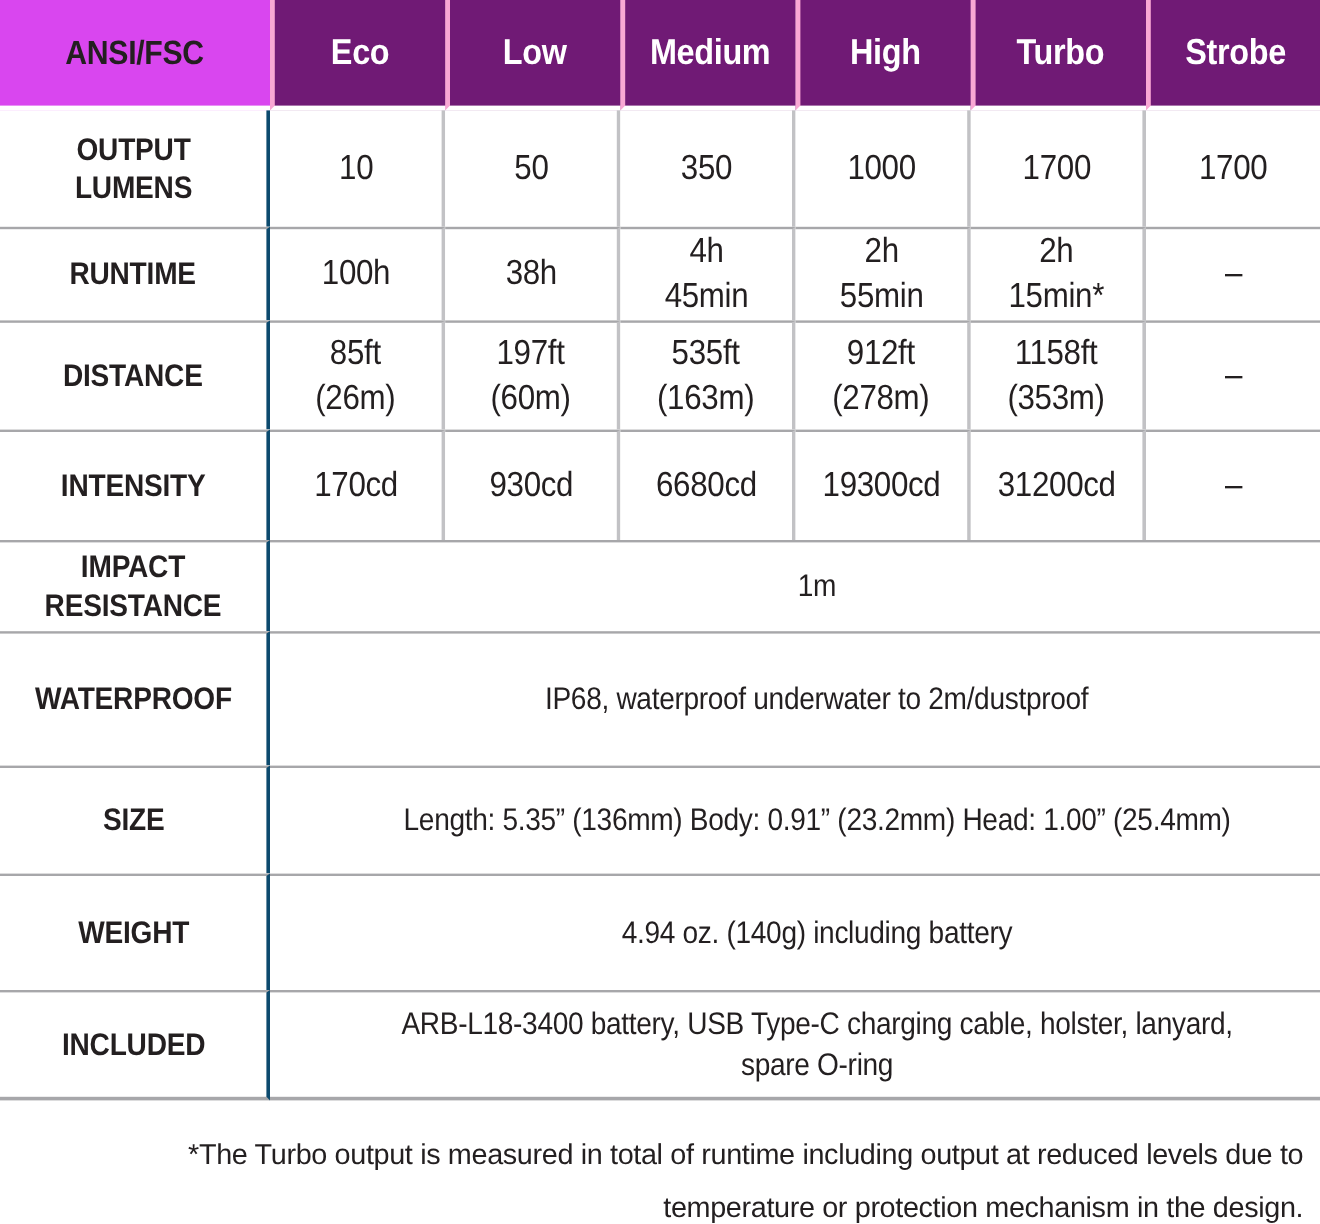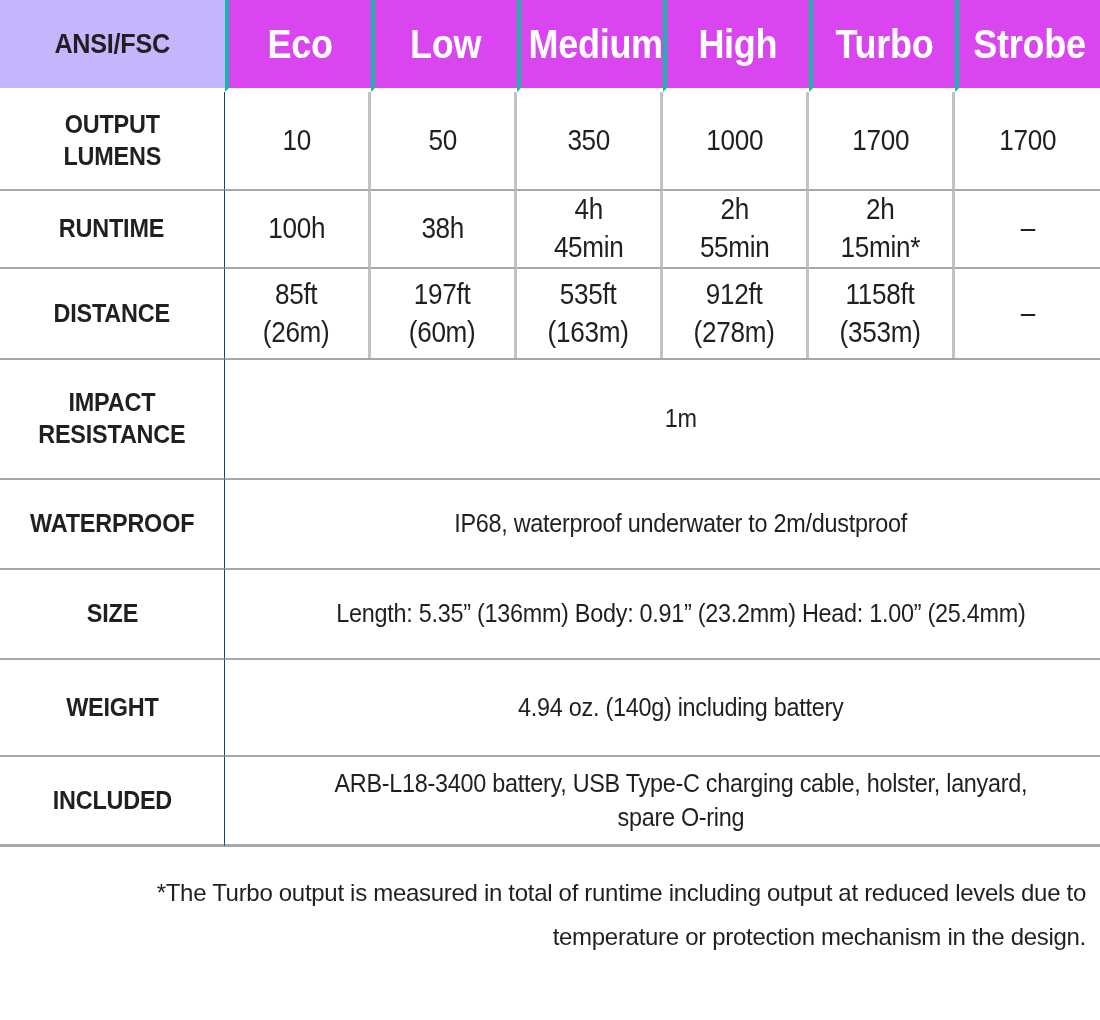--- a/index.html
+++ b/index.html
@@ -44,7 +44,7 @@
     padding: 0;
   }
   thead th.corner {
-    background: #c4b5fd;
+    background: #d946ef;
     color: #231f20;
     border-left: none;
     font-size: 28px;

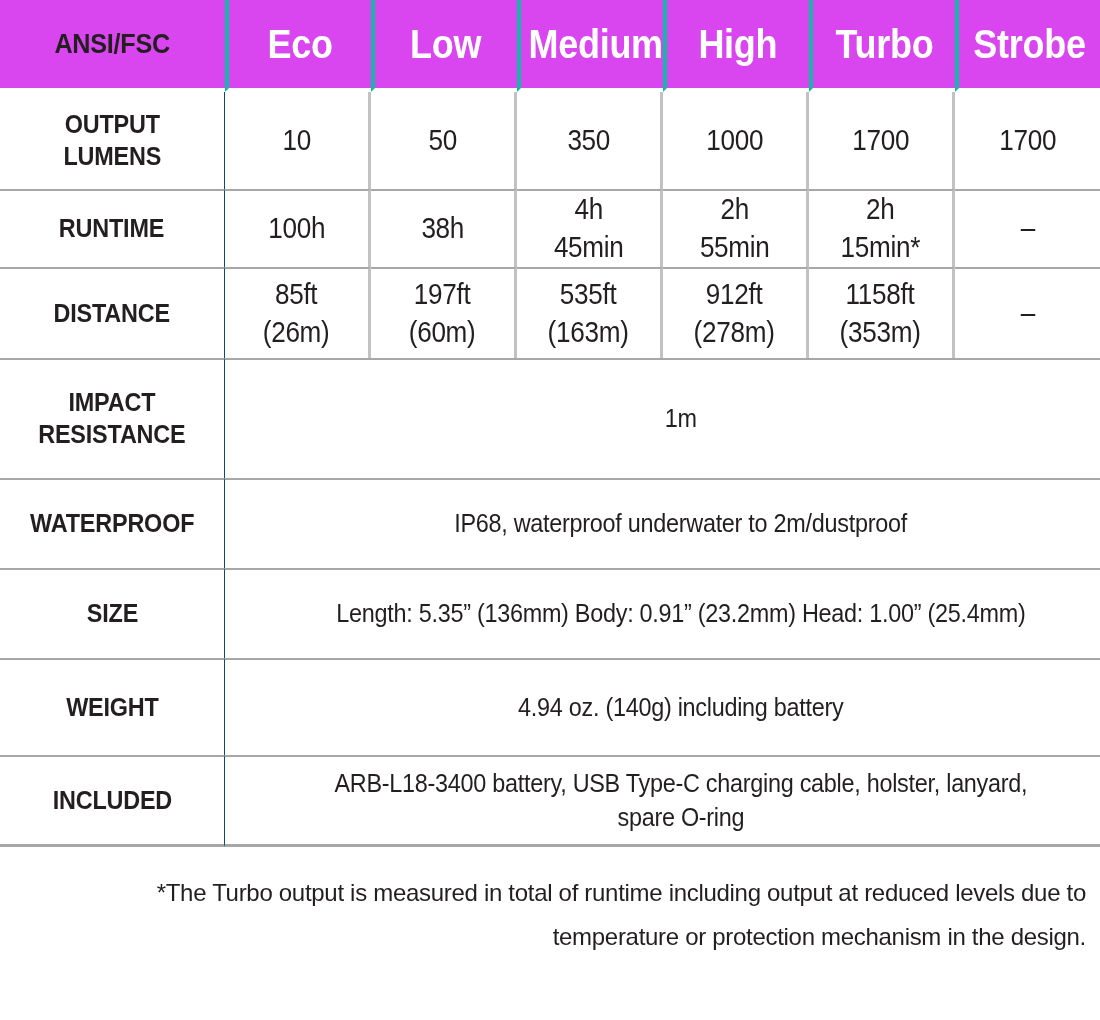--- a/index.html
+++ b/index.html
@@ -32,13 +32,13 @@
   
   thead th {
     height: 88px;
-    background: #d946ef;
+    background: #701a75;
     color: #ffffff;
-    font-size: 40px;
+    font-size: 30px;
     font-weight: bold;
     text-align: center;
     vertical-align: middle;
-    border-left: 4px solid #14b8a6;
+    border-left: 4px solid #f9a8d4;
     border-bottom: 4px solid #ffffff;
     letter-spacing: -0.3px;
     padding: 0;

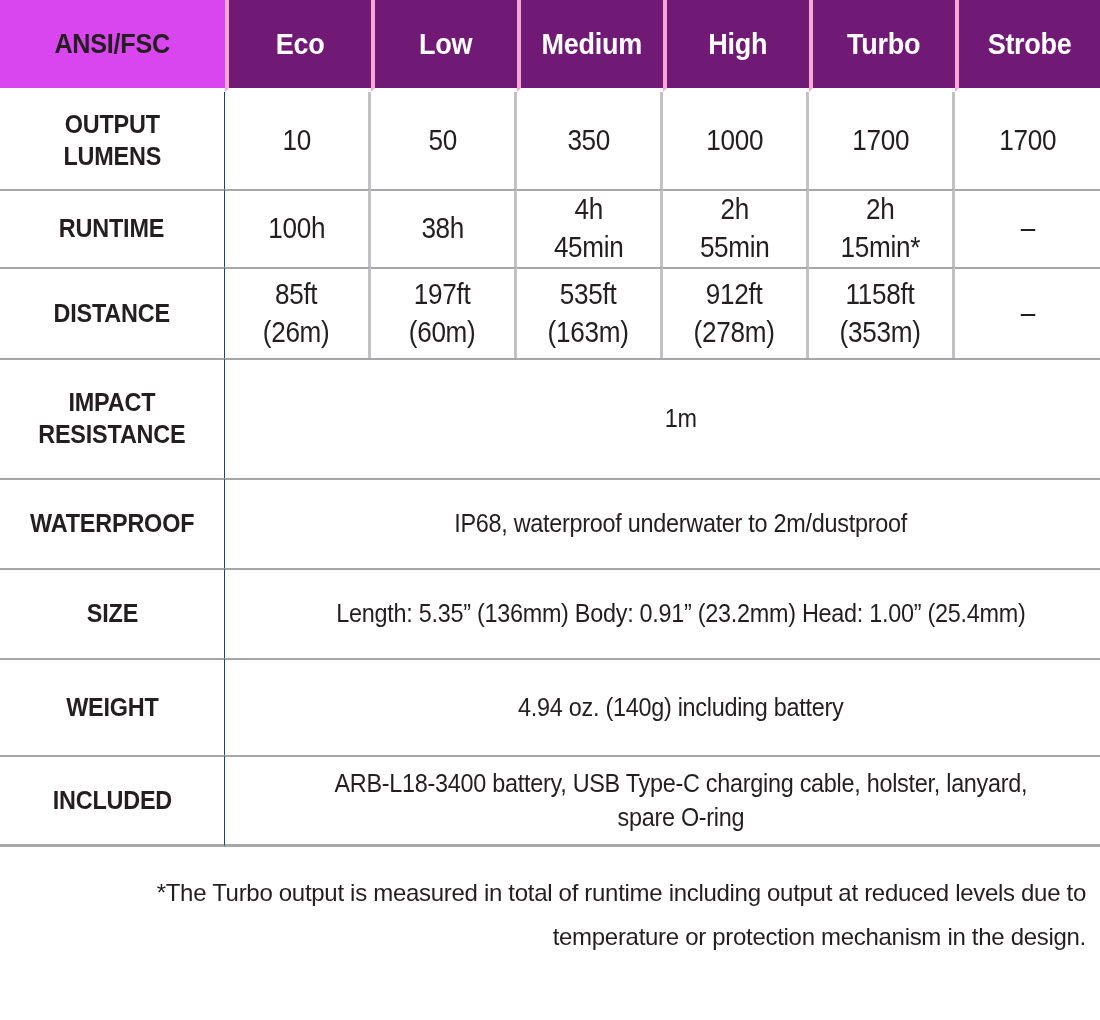--- a/index.html
+++ b/index.html
@@ -61,7 +61,7 @@
     font-size: 26px;
     line-height: 1.22;
     letter-spacing: -0.2px;
-    border-right: 1px solid #0c4a6e;
+    border-right: 3px solid #0c4a6e;
   }
   tbody td {
     font-size: 29px;

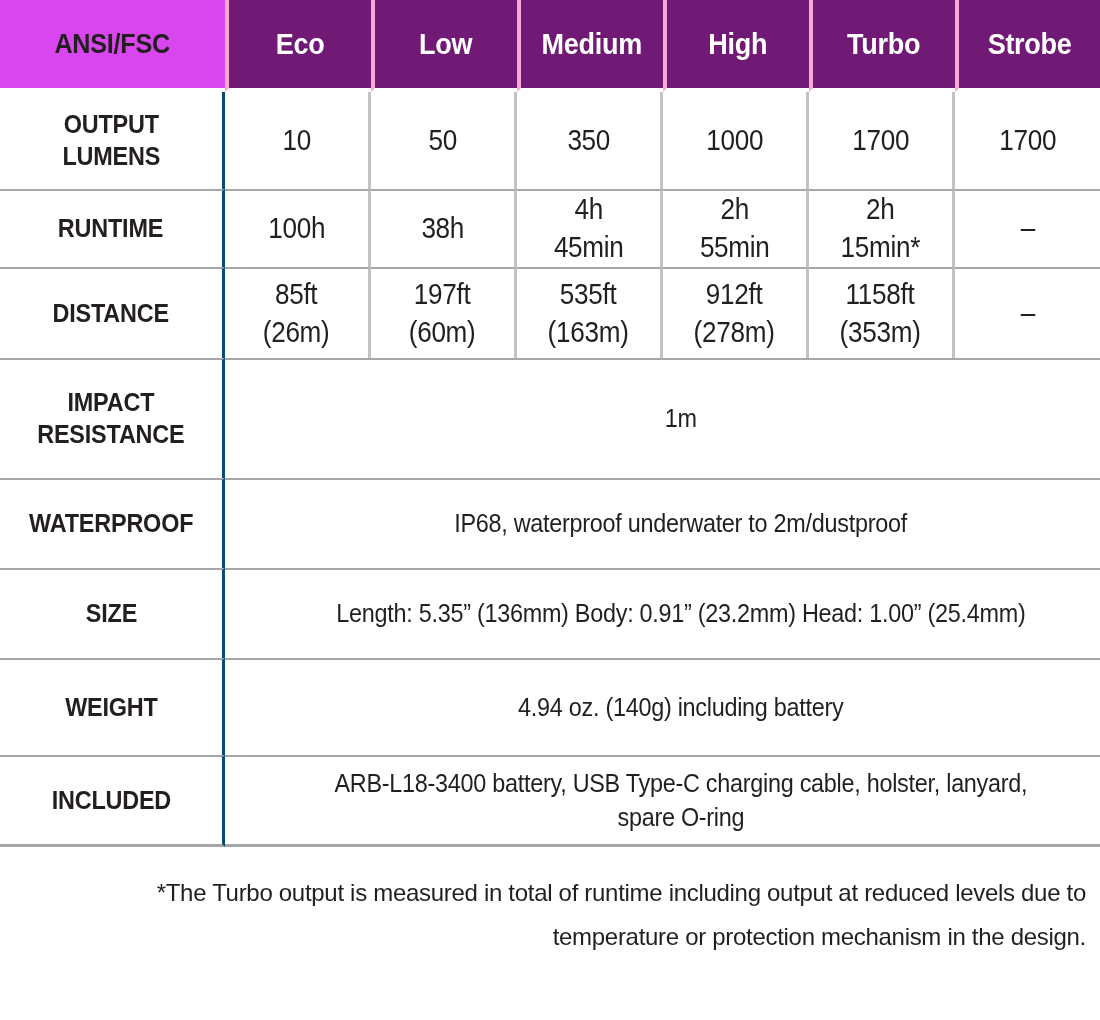--- a/index.html
+++ b/index.html
@@ -148,6 +148,15 @@
 (353m)</span></td>
         <td><span class="t">–</span></td>
       </tr>
+      <tr class="grid" style="height:92px">
+        <th class="rowlabel"><span class="t">INTENSITY</span></th>
+        <td><span class="t">170cd</span></td>
+        <td><span class="t">930cd</span></td>
+        <td><span class="t">6680cd</span></td>
+        <td><span class="t">19300cd</span></td>
+        <td><span class="t">31200cd</span></td>
+        <td><span class="t">–</span></td>
+      </tr>
       <tr style="height:120px">
         <th class="rowlabel"><span class="t">IMPACT
 RESISTANCE</span></th>

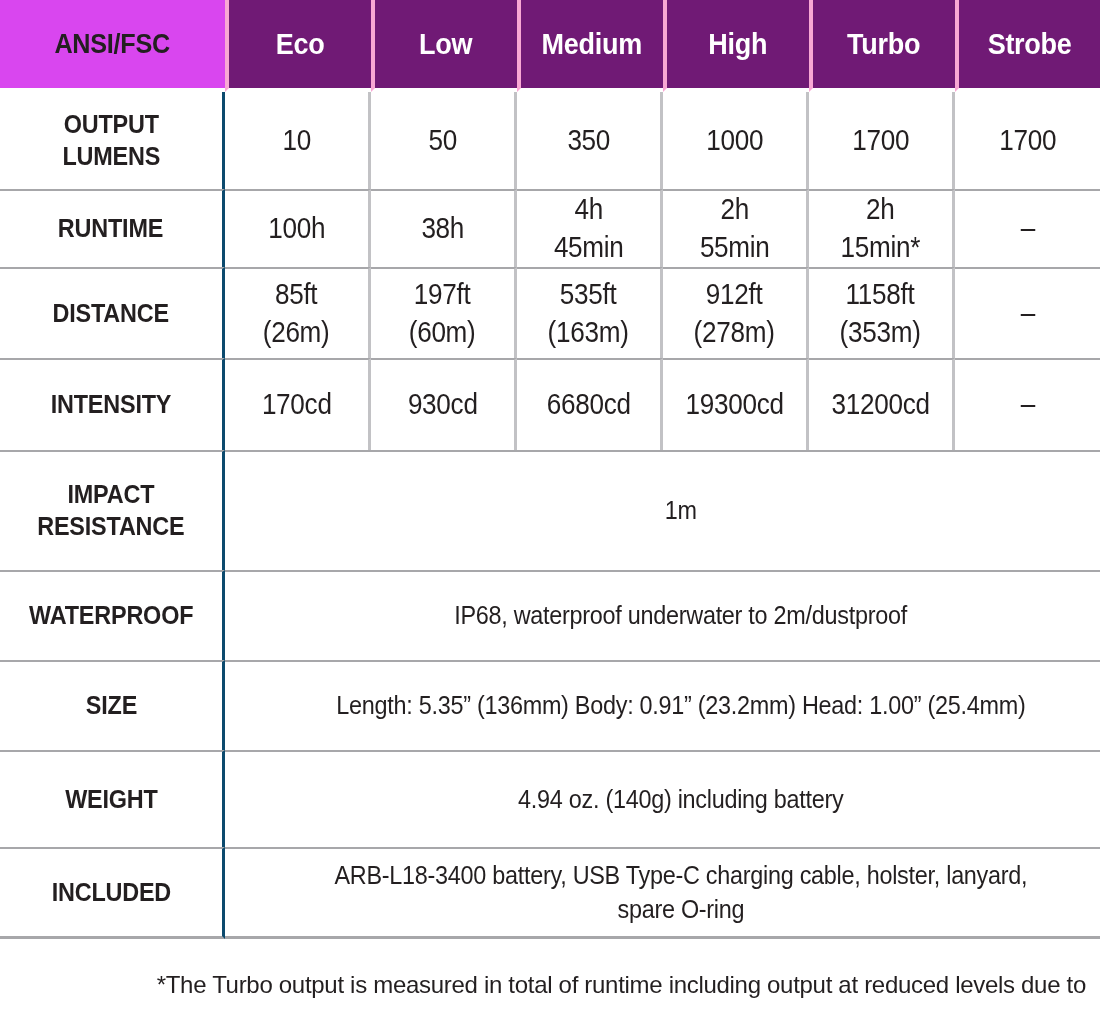--- a/index.html
+++ b/index.html
@@ -157,7 +157,7 @@
         <td><span class="t">31200cd</span></td>
         <td><span class="t">–</span></td>
       </tr>
-      <tr style="height:120px">
+      <tr style="height:76px">
         <th class="rowlabel"><span class="t">IMPACT
 RESISTANCE</span></th>
         <td class="spancell" colspan="6"><span class="t">1m</span></td>

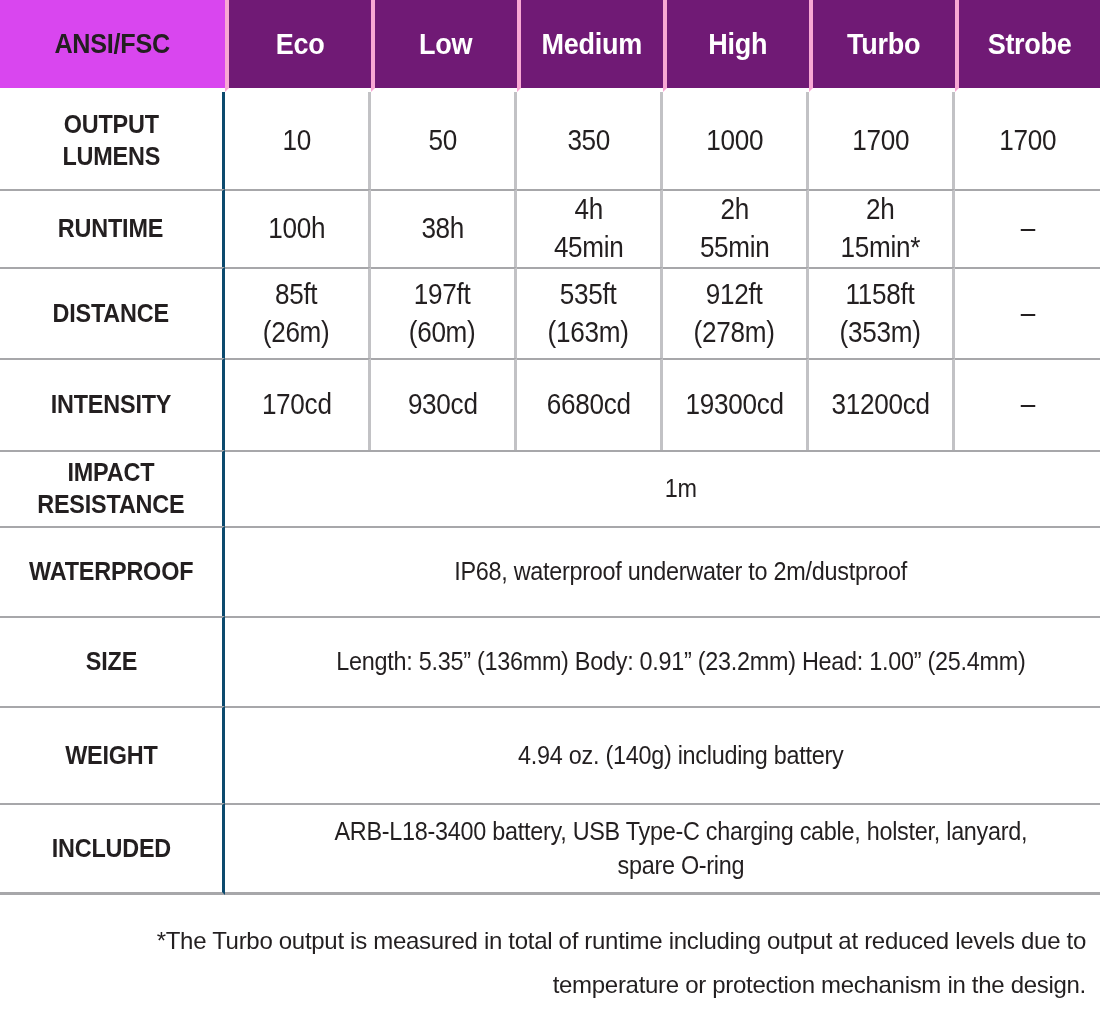--- a/index.html
+++ b/index.html
@@ -162,7 +162,7 @@
 RESISTANCE</span></th>
         <td class="spancell" colspan="6"><span class="t">1m</span></td>
       </tr>
-      <tr style="height:90px">
+      <tr style="height:112px">
         <th class="rowlabel"><span class="t">WATERPROOF</span></th>
         <td class="spancell" colspan="6"><span class="t">IP68, waterproof underwater to 2m/dustproof</span></td>
       </tr>

